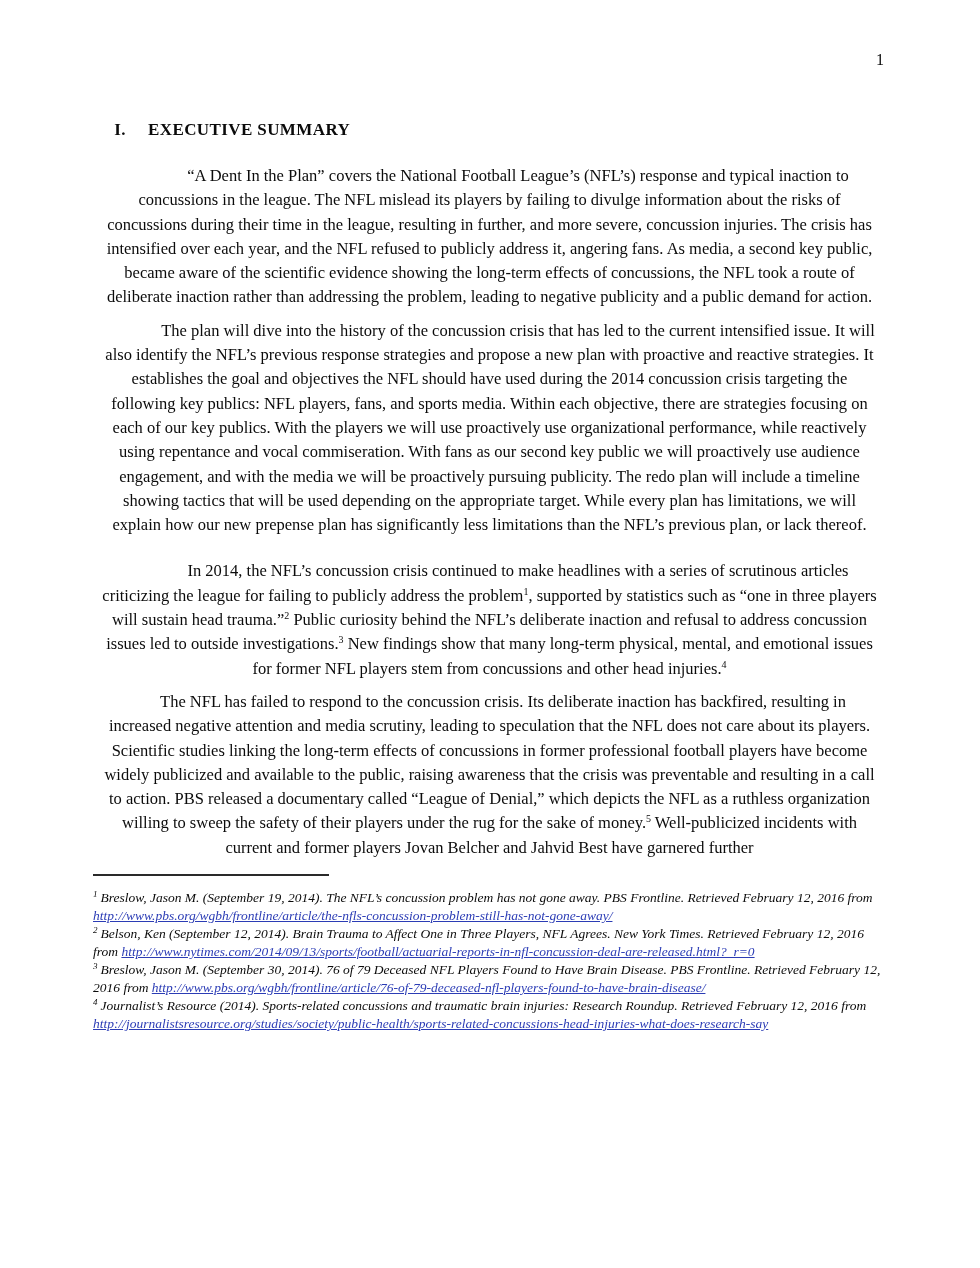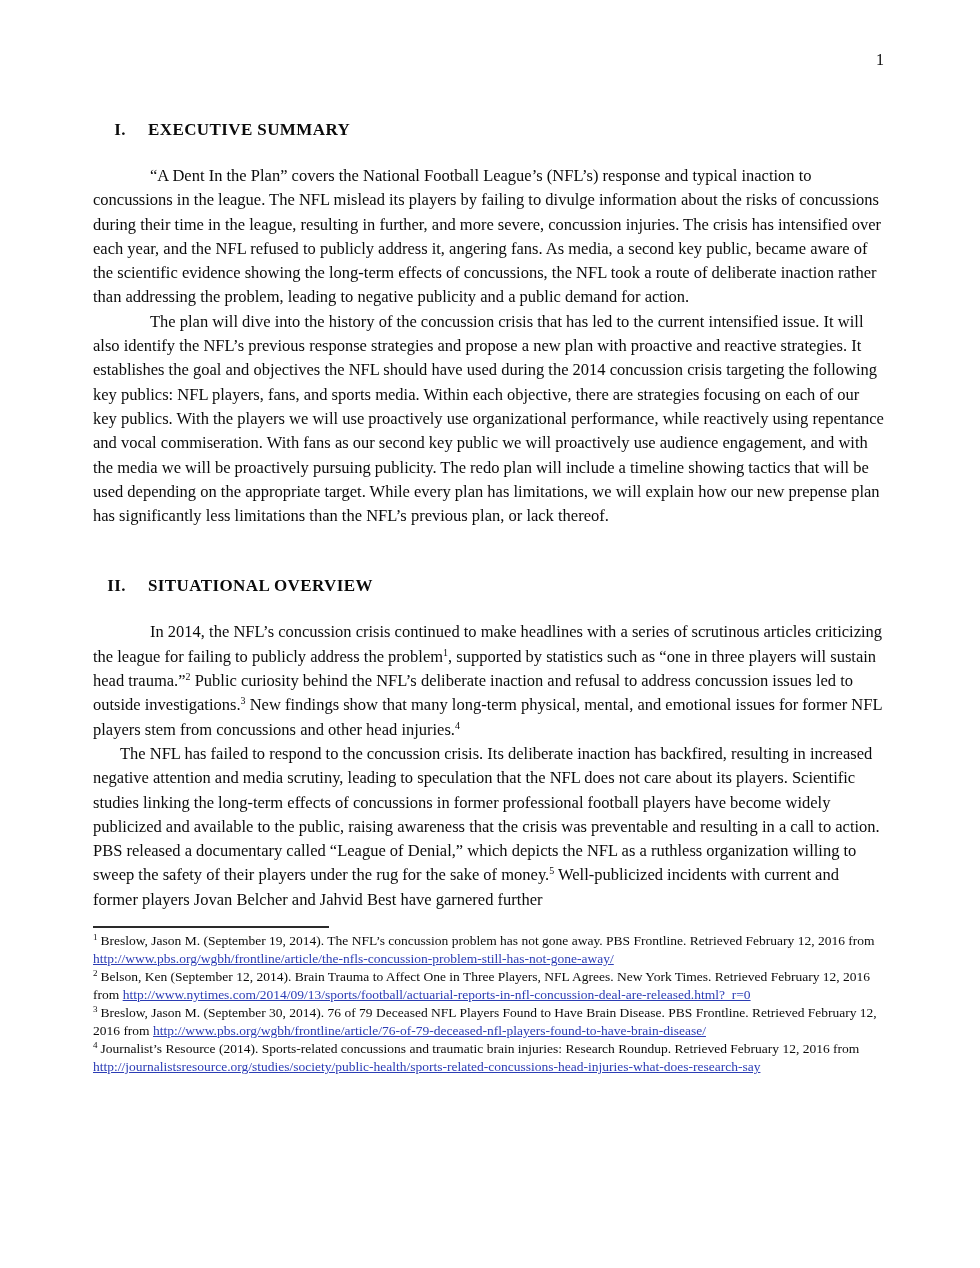--- a/index.html
+++ b/index.html
@@ -43,9 +43,10 @@
   .heading-first { margin-top: 118px; }
   .heading-gap   { margin-top: 46px; }
   p.body-para {
-    margin: 0;
+    margin: 9px;
     font-size: 16.5px;
     line-height: 24.3px;
+    text-align: center;
   }
   p.para-first { margin-top: 22px; }
   .indent-large { text-indent: 57px; }

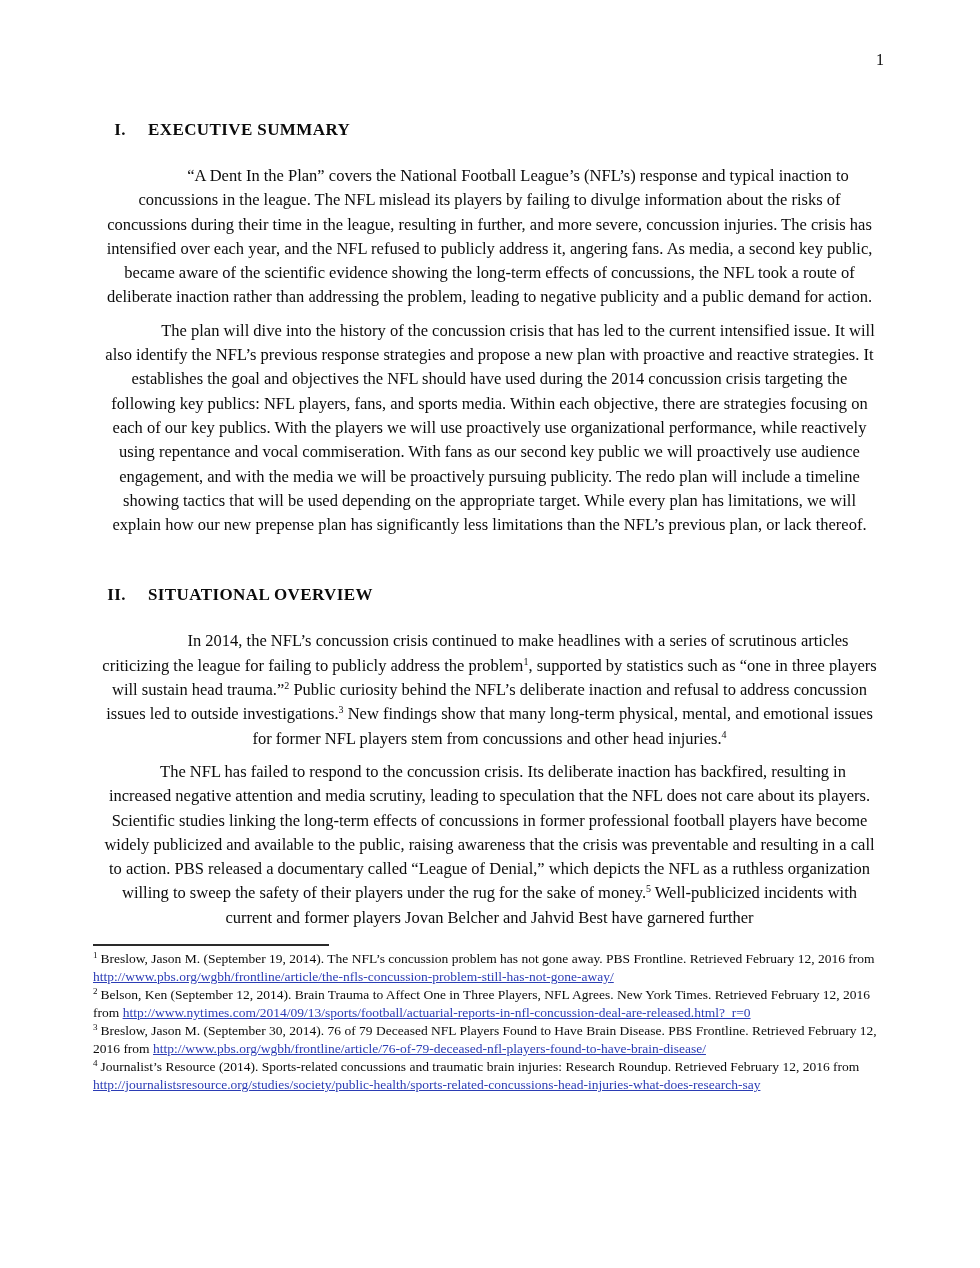--- a/index.html
+++ b/index.html
@@ -91,10 +91,6 @@
       </div>
       <p class="body-para indent-large para-first">“A Dent In the Plan” covers the National Football League’s (NFL’s) response and typical inaction to concussions in the league. The NFL mislead its players by failing to divulge information about the risks of concussions during their time in the league, resulting in further, and more severe, concussion injuries. The crisis has intensified over each year, and the NFL refused to publicly address it, angering fans. As media, a second key public, became aware of the scientific evidence showing the long-term effects of concussions, the NFL took a route of deliberate inaction rather than addressing the problem, leading to negative publicity and a public demand for action.</p>
       <p class="body-para indent-large">The plan will dive into the history of the concussion crisis that has led to the current intensified issue. It will also identify the NFL’s previous response strategies and propose a new plan with proactive and reactive strategies. It establishes the goal and objectives the NFL should have used during the 2014 concussion crisis targeting the following key publics: NFL players, fans, and sports media. Within each objective, there are strategies focusing on each of our key publics. With the players we will use proactively use organizational performance, while reactively using repentance and vocal commiseration. With fans as our second key public we will proactively use audience engagement, and with the media we will be proactively pursuing publicity. The redo plan will include a timeline showing tactics that will be used depending on the appropriate target. While every plan has limitations, we will explain how our new prepense plan has significantly less limitations than the NFL’s previous plan, or lack thereof.</p>
-      <div class="section-heading heading-gap">
-        <span class="h-num">II.</span>
-        <span class="h-title">SITUATIONAL OVERVIEW</span>
-      </div>
       <p class="body-para indent-large para-first">In 2014, the NFL’s concussion crisis continued to make headlines with a series of scrutinous articles criticizing the league for failing to publicly address the problem<sup>1</sup>, supported by statistics such as “one in three players will sustain head trauma.”<sup>2</sup> Public curiosity behind the NFL’s deliberate inaction and refusal to address concussion issues led to outside investigations.<sup>3</sup> New findings show that many long-term physical, mental, and emotional issues for former NFL players stem from concussions and other head injuries.<sup>4</sup></p>
       <p class="body-para indent-small">The NFL has failed to respond to the concussion crisis. Its deliberate inaction has backfired, resulting in increased negative attention and media scrutiny, leading to speculation that the NFL does not care about its players. Scientific studies linking the long-term effects of concussions in former professional football players have become widely publicized and available to the public, raising awareness that the crisis was preventable and resulting in a call to action. PBS released a documentary called “League of Denial,” which depicts the NFL as a ruthless organization willing to sweep the safety of their players under the rug for the sake of money.<sup>5</sup> Well-publicized incidents with current and former players Jovan Belcher and Jahvid Best have garnered further</p>
     </div>

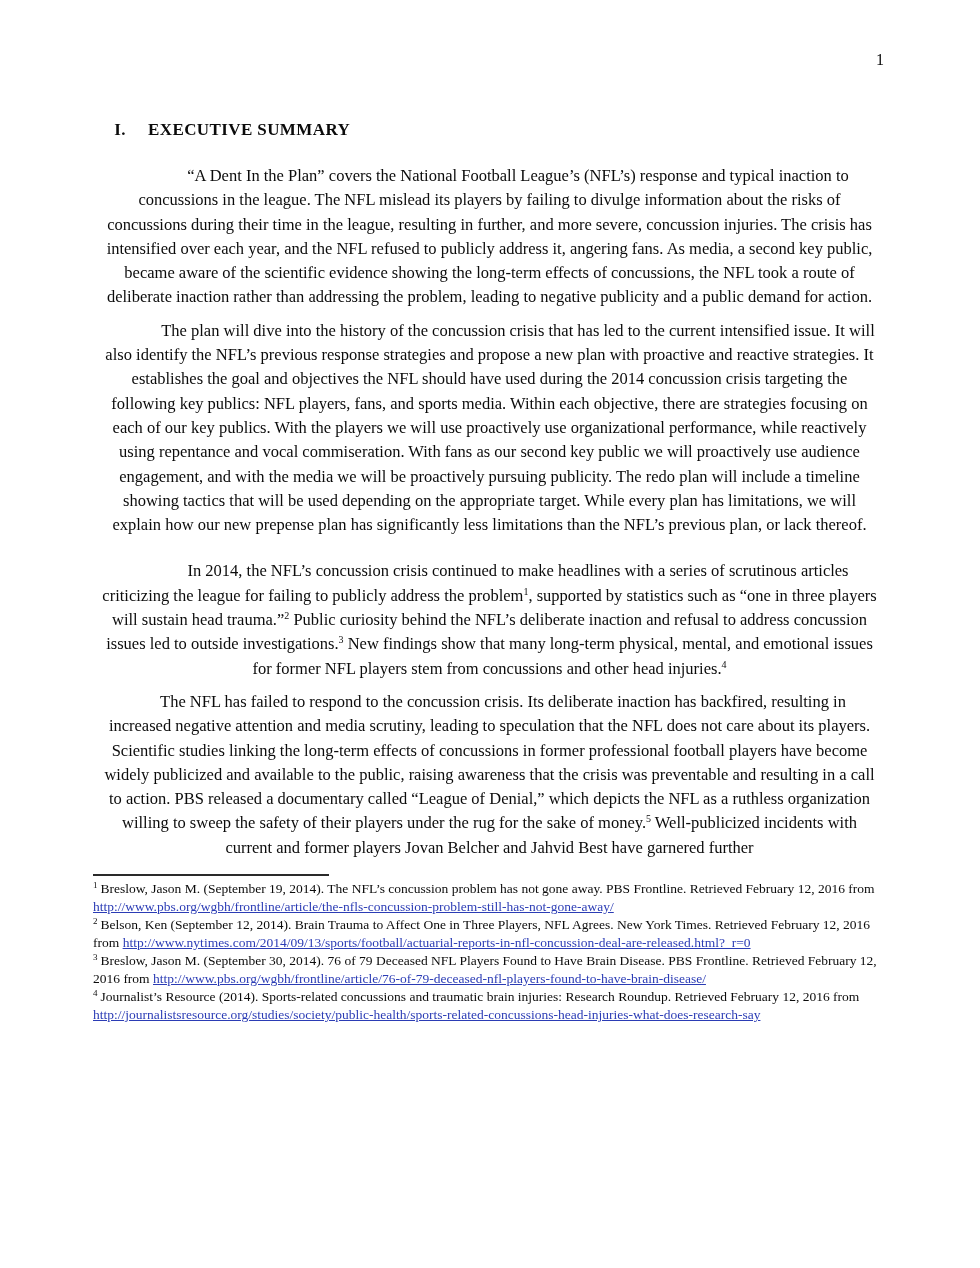--- a/index.html
+++ b/index.html
@@ -62,9 +62,10 @@
     border-top: 2px solid var(--sep-color, #2a2a2a);
   }
   .footnotes {
-    margin-top: 4px;
+    margin-top: 13px;
     font-size: 13.5px;
     line-height: 18px;
+    font-style: italic;
   }
   .footnote { margin: 0; }
   .footnote sup.fn-num {

